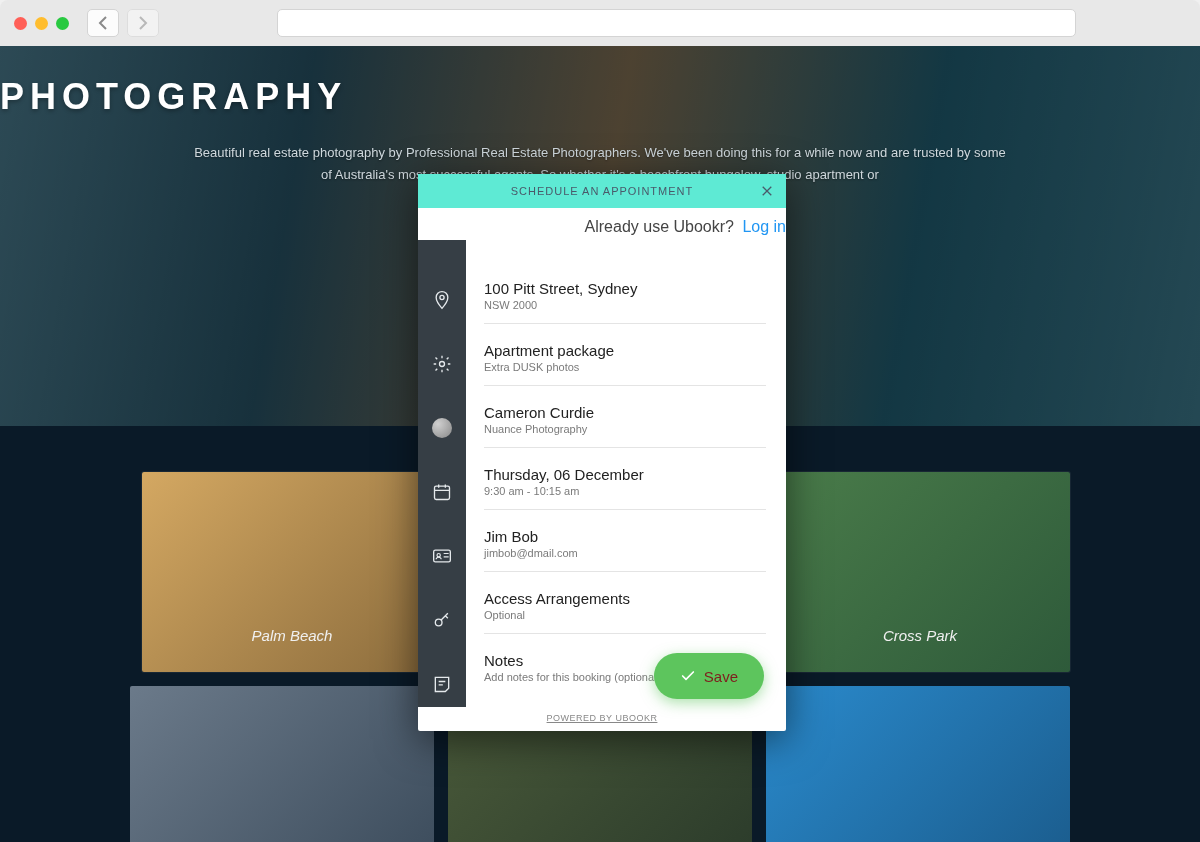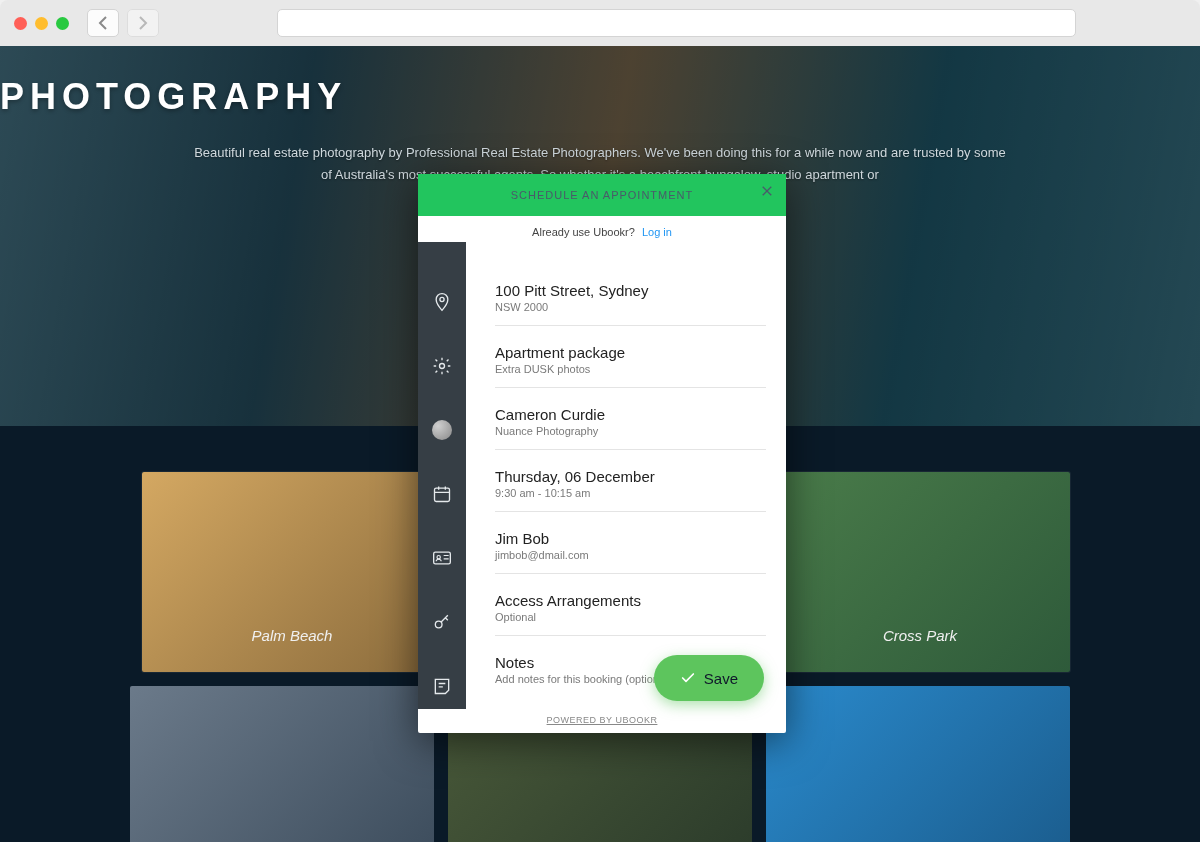--- a/index.html
+++ b/index.html
@@ -111,7 +111,7 @@
 }
 
 .modal-header {
-  background:#22c55e; height:42px;
+  background:#5eead4; height:34px;
   display:flex; align-items:center; justify-content:center;
   position:relative;
   font-size:11px; letter-spacing:1px; color:#4a5a6a;

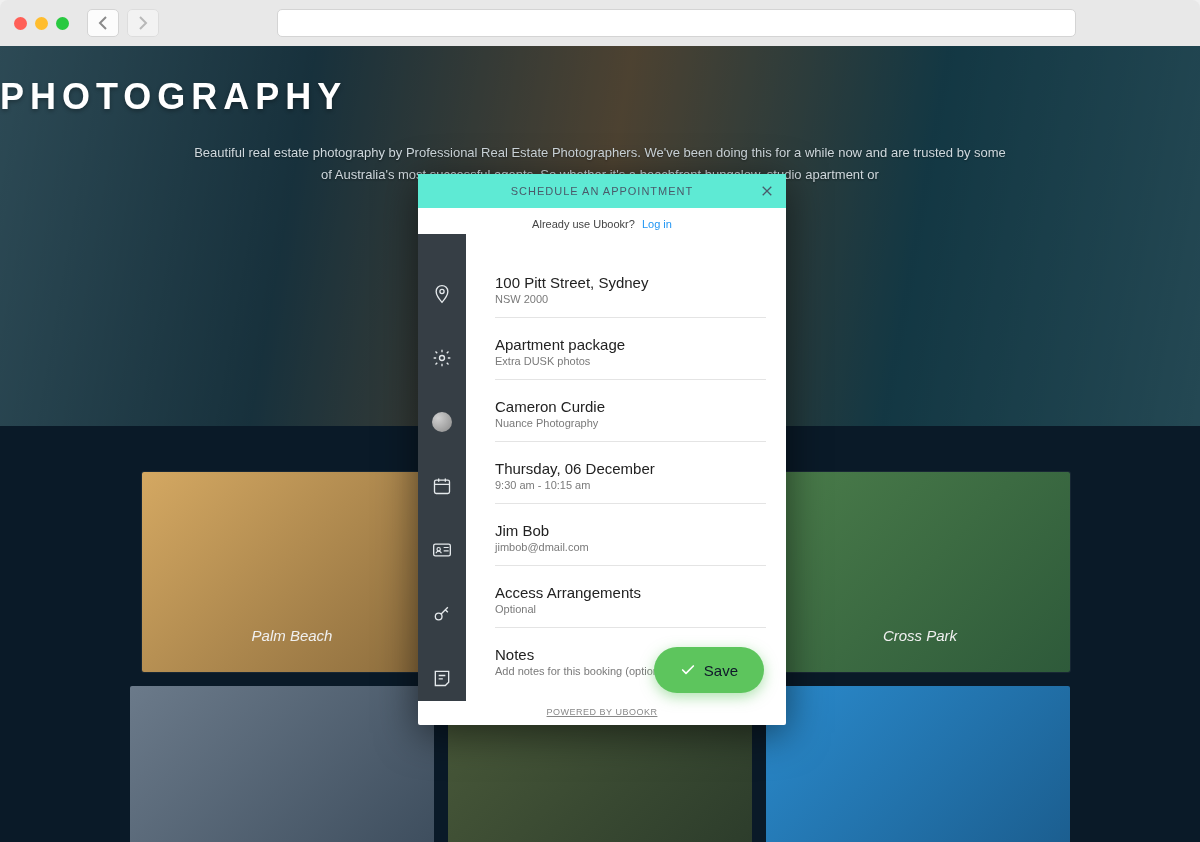--- a/index.html
+++ b/index.html
@@ -123,7 +123,7 @@
 }
 
 .modal-login {
-  text-align:center; font-size:11px; color:#444;
+  text-align:right; font-size:16px; color:#444;
   padding:10px 0 4px;
 }
 .modal-login a { color:#2196f3; text-decoration:none; margin-left:4px; }

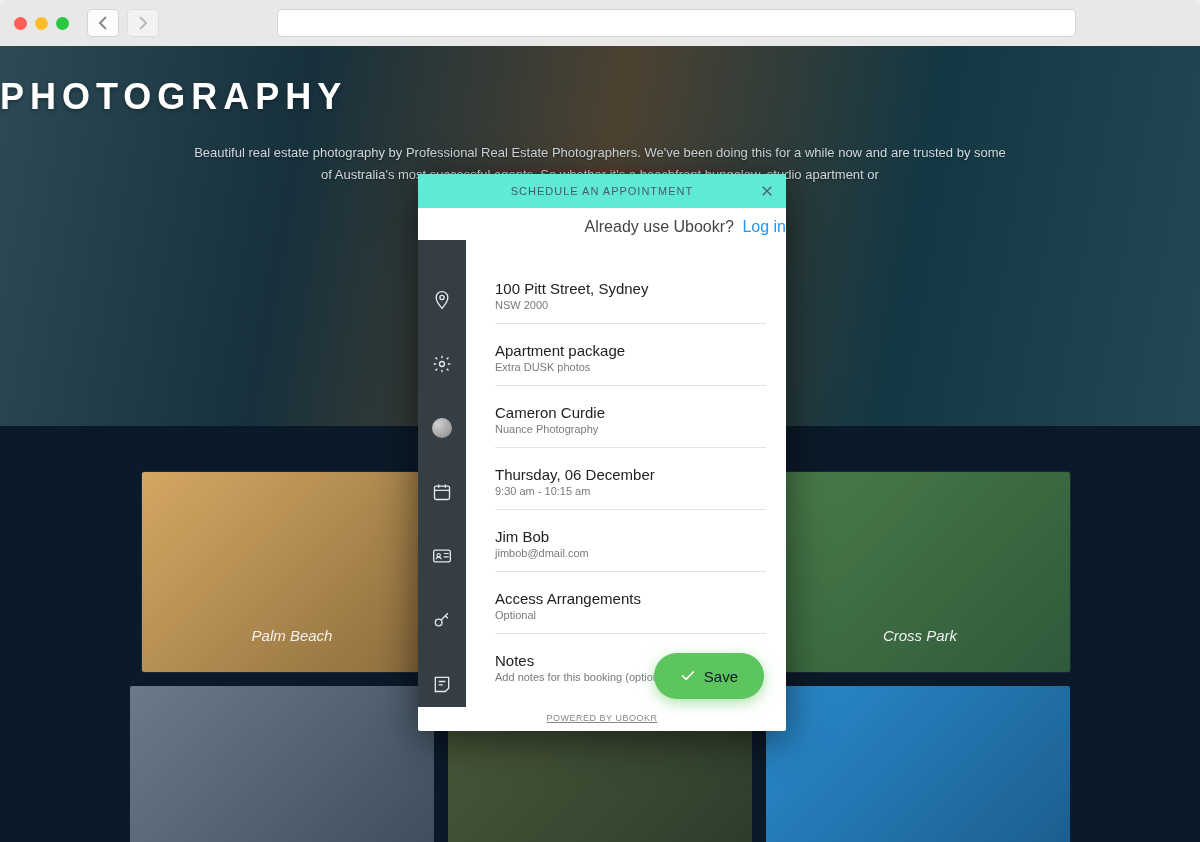--- a/index.html
+++ b/index.html
@@ -130,7 +130,6 @@
 
 .modal-body {
   display:flex;
-  gap:11px;
 }
 
 .railcol {

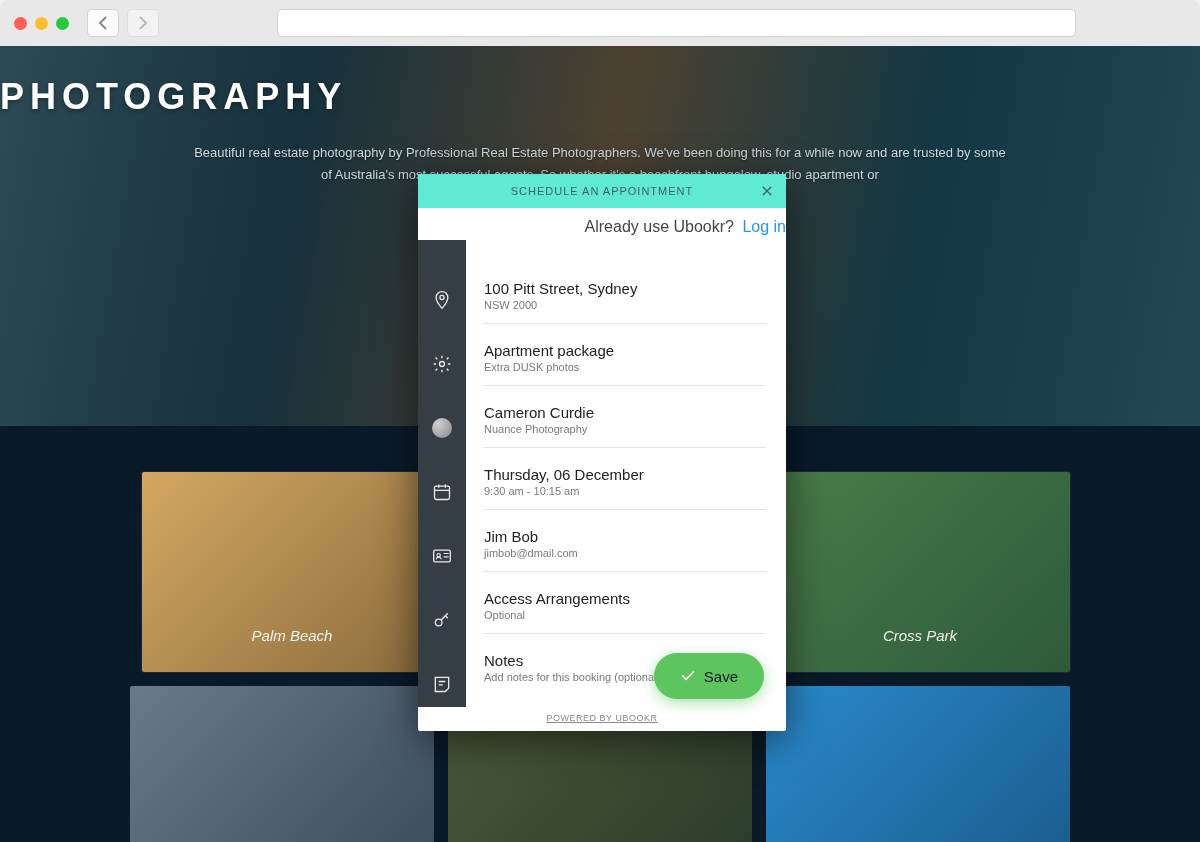--- a/index.html
+++ b/index.html
@@ -155,7 +155,7 @@
 
 .savebtn {
   position:absolute; right:22px; bottom:32px;
-  background:#5dc55d; color:#0f172a;
+  background:#5dc55d; color:#7f1d1d;
   border:none; border-radius:26px;
   padding:0 26px; height:46px;
   font-size:15px; display:flex; align-items:center; gap:8px;

